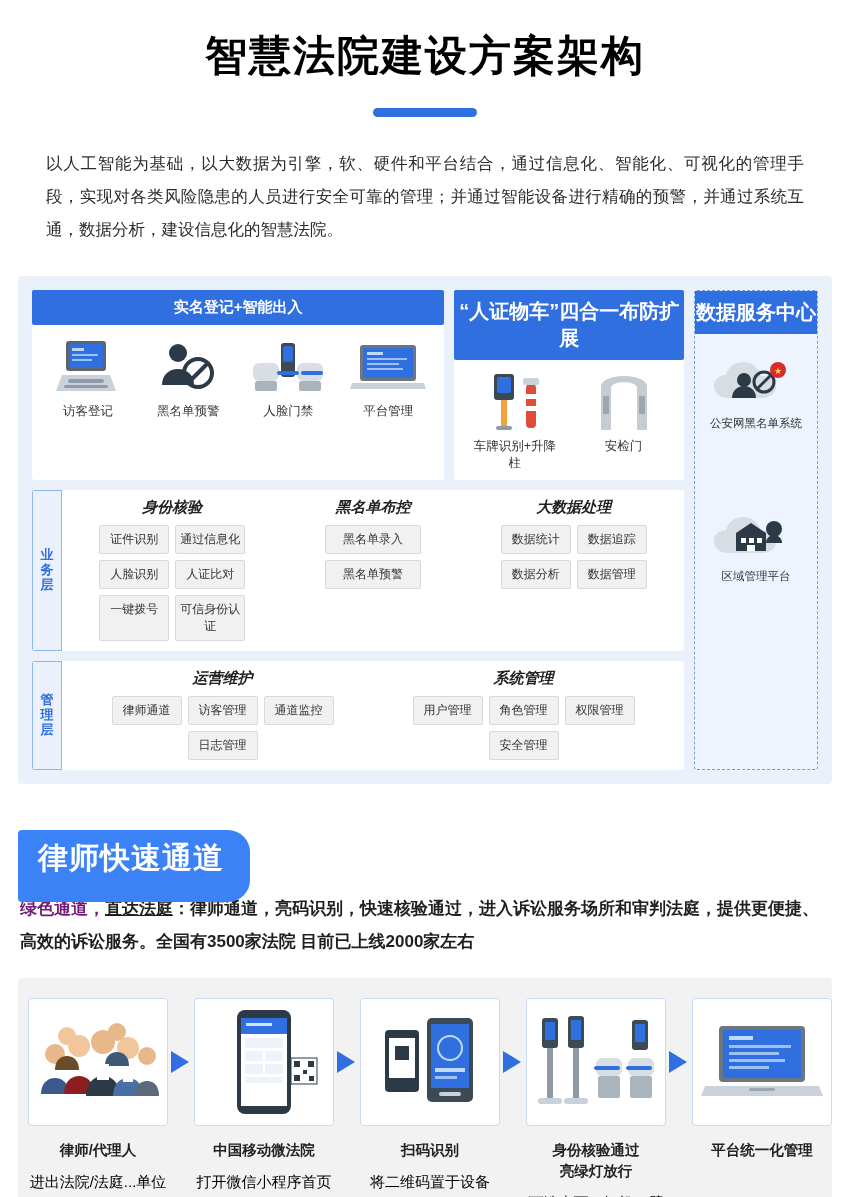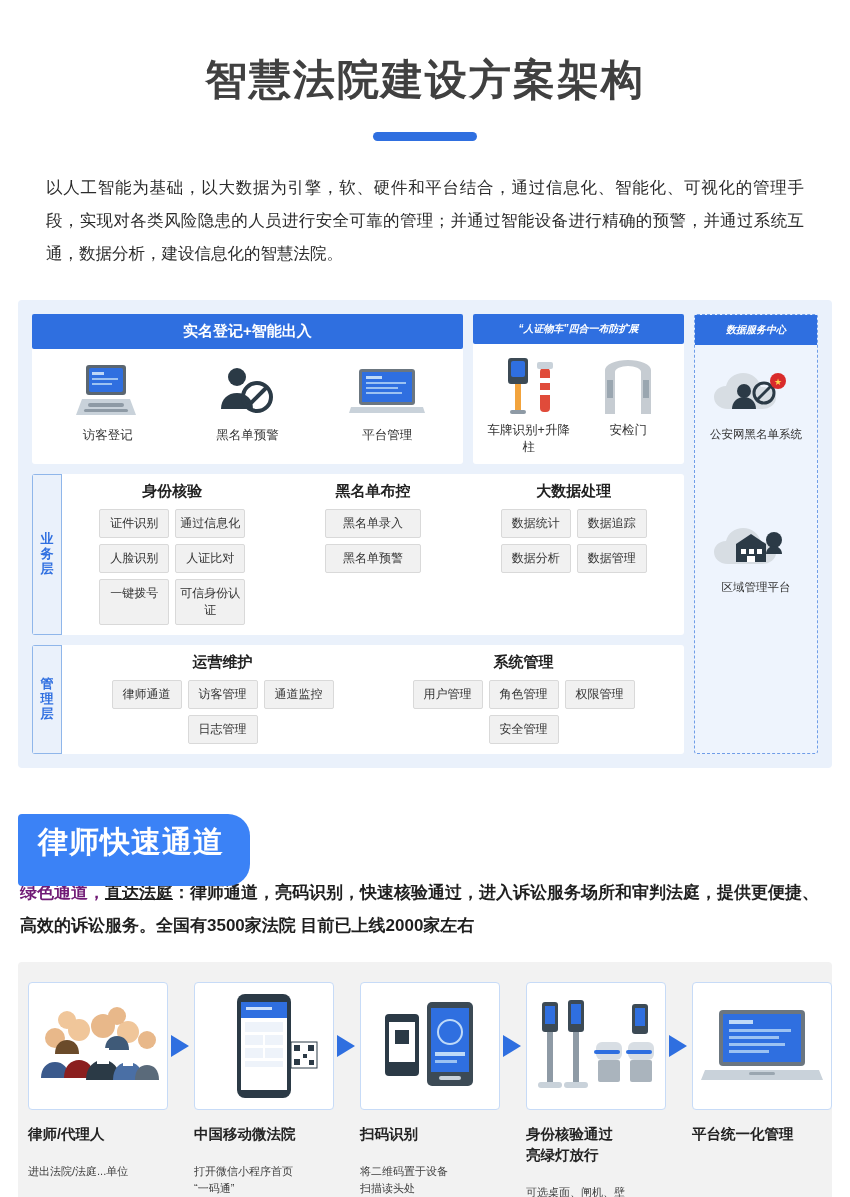--- a/index.html
+++ b/index.html
@@ -18,9 +18,9 @@
     text-align: center;
     font-size: 42px;
     font-weight: bold;
-    color: #404040;
+    color: #000000;
     letter-spacing: 2px;
-    padding-top: 52px;
+    padding-top: 28px;
   }
   .title-underline {
     width: 104px; height: 9px; border-radius: 5px;

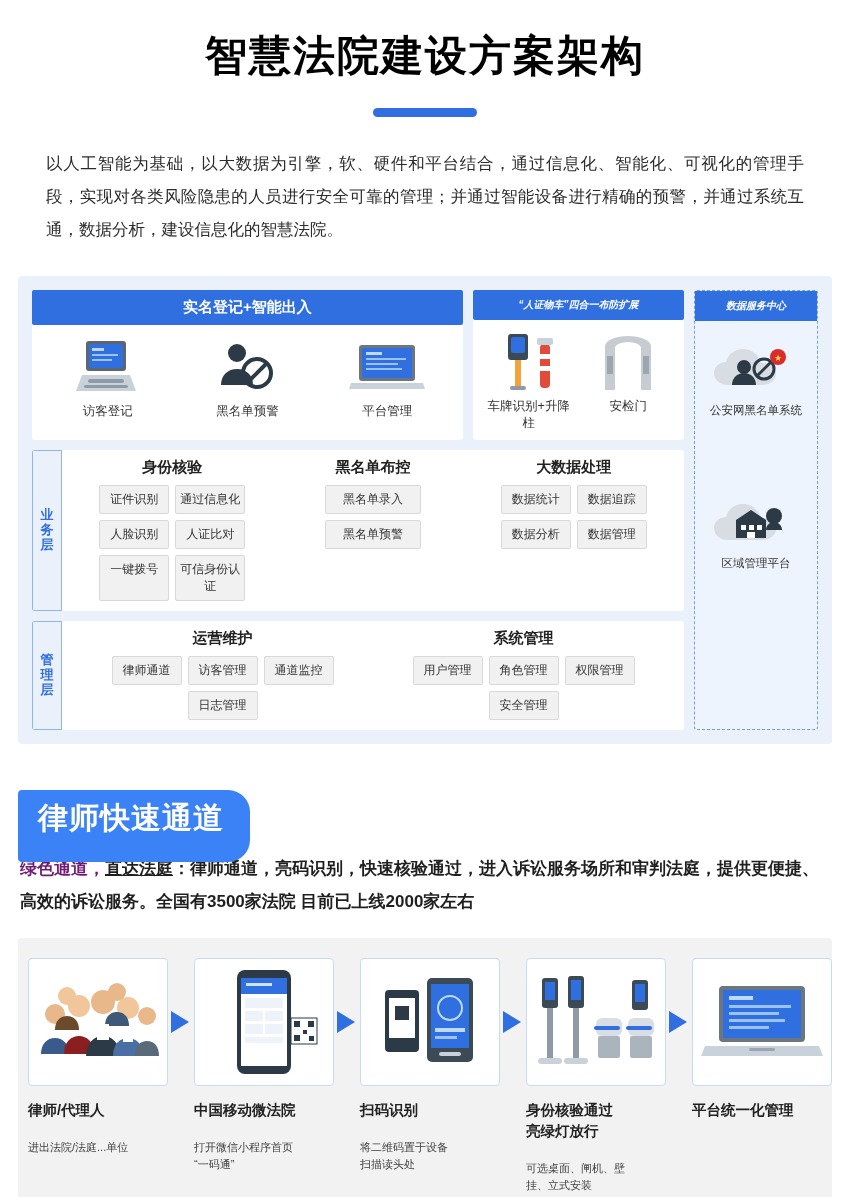--- a/index.html
+++ b/index.html
@@ -61,7 +61,7 @@
     padding: 8px 0;
     border-radius: 2px;
   }
-  .panel-head.small { font-size: 10px; font-style: italic; }
+  .panel-head.small { font-size: 20px; }
   .panel-body { padding: 10px 6px 8px 6px; display: flex; justify-content: space-around; }
 
   .item { width: 92px; text-align: center; }

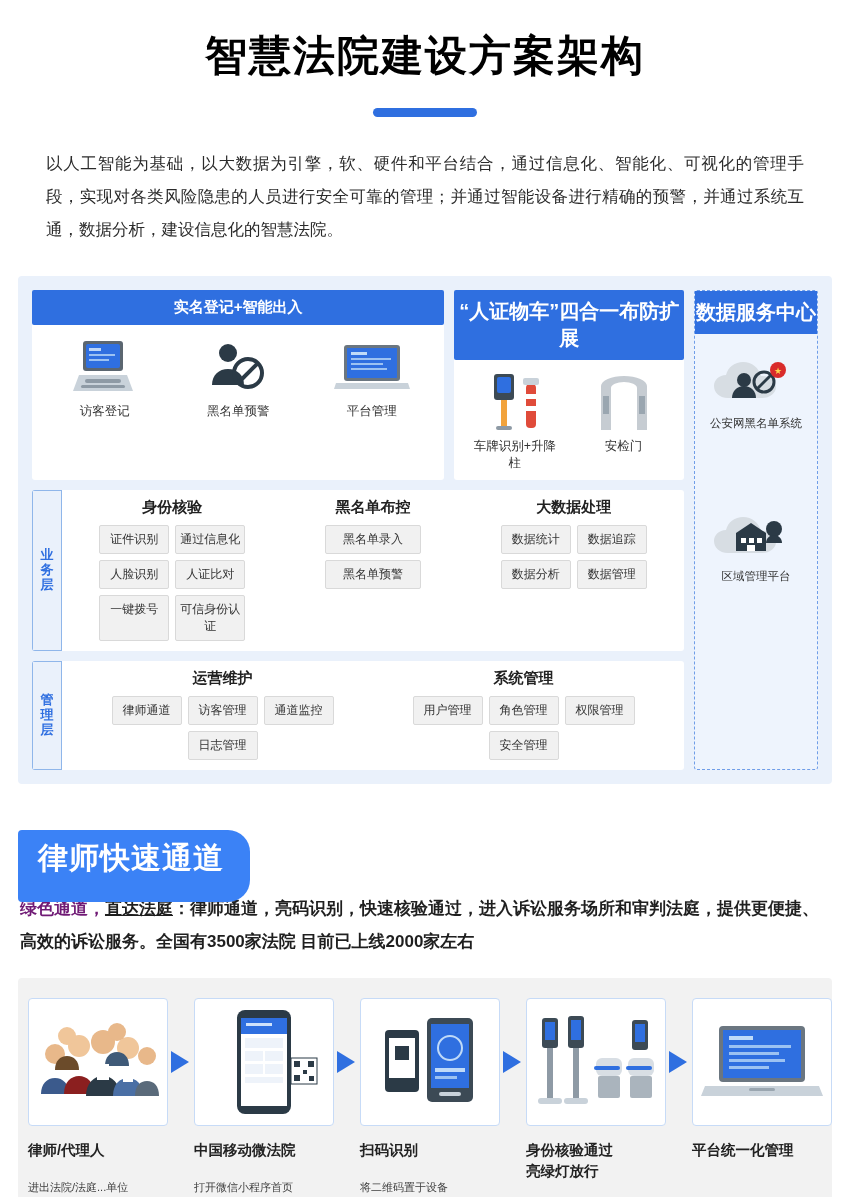--- a/index.html
+++ b/index.html
@@ -218,6 +218,21 @@
               <div class="label">黑名单预警</div>
             </div>
 
+            <div class="item">
+              <div class="thumb">
+                <svg width="82" height="60" viewBox="0 0 82 60">
+                  <rect x="6" y="26" width="26" height="18" rx="6" fill="#d8dee4"></rect>
+                  <rect x="50" y="26" width="26" height="18" rx="6" fill="#d8dee4"></rect>
+                  <rect x="8" y="44" width="22" height="10" rx="2" fill="#aab4bd"></rect>
+                  <rect x="52" y="44" width="22" height="10" rx="2" fill="#aab4bd"></rect>
+                  <rect x="34" y="6" width="14" height="34" rx="3" fill="#3c4a55"></rect>
+                  <rect x="36" y="9" width="10" height="16" rx="2" fill="#2f6fe0"></rect>
+                  <rect x="30" y="34" width="22" height="4" rx="2" fill="#2f6fe0"></rect>
+                  <rect x="54" y="34" width="22" height="4" rx="2" fill="#2f6fe0"></rect>
+                </svg>
+              </div>
+              <div class="label">人脸门禁</div>
+            </div>
 
             <div class="item">
               <div class="thumb">

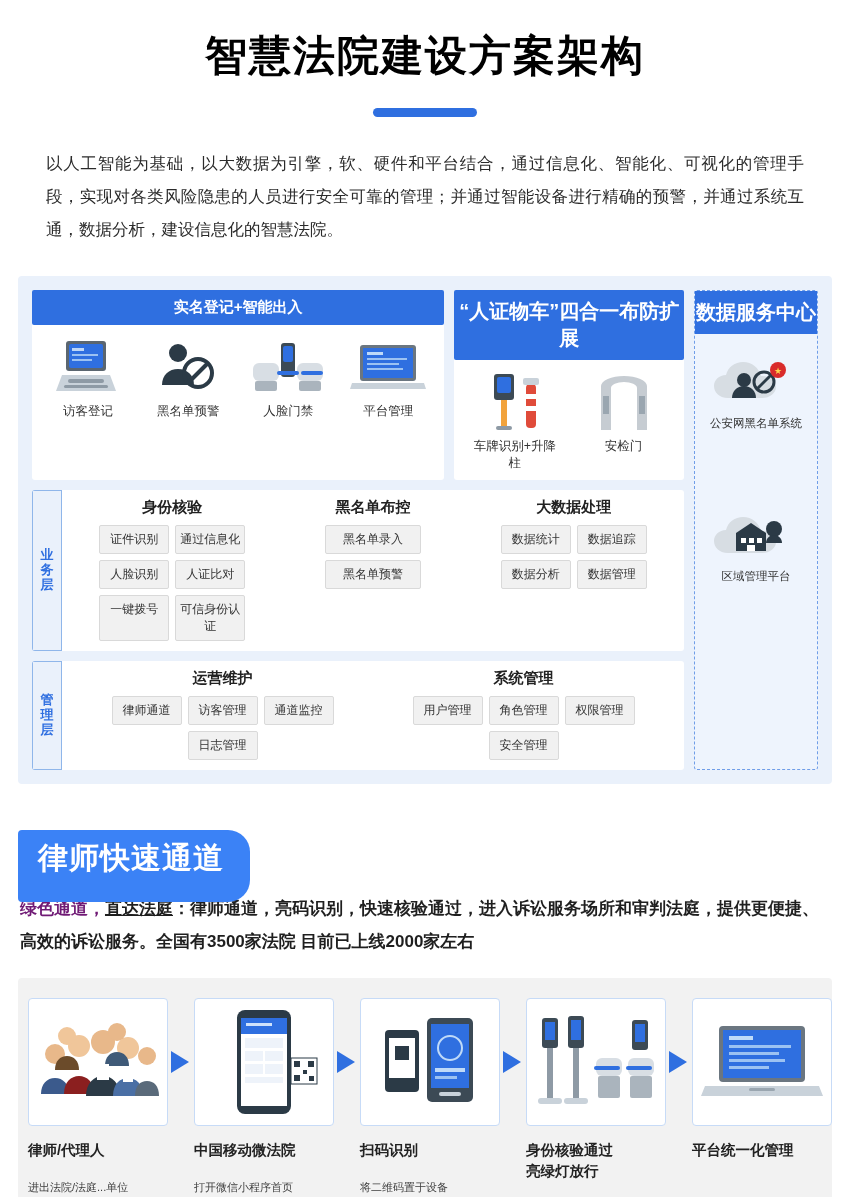--- a/index.html
+++ b/index.html
@@ -107,7 +107,7 @@
   }
   .layer-content { flex: 1 1 auto; padding: 8px 10px 10px 10px; display: flex; }
   .group { flex: 1 1 0; padding: 0 6px; }
-  .group-title { text-align: center; font-size: 15px; font-weight: bold; color: #222; margin-bottom: 8px; }
+  .group-title { text-align: center; font-size: 15px; font-weight: bold; color: #222; margin-bottom: 8px; font-style: italic; }
   .chips { display: flex; flex-wrap: wrap; gap: 6px; justify-content: center; }
   .chip {
     background: #f1f1f1;

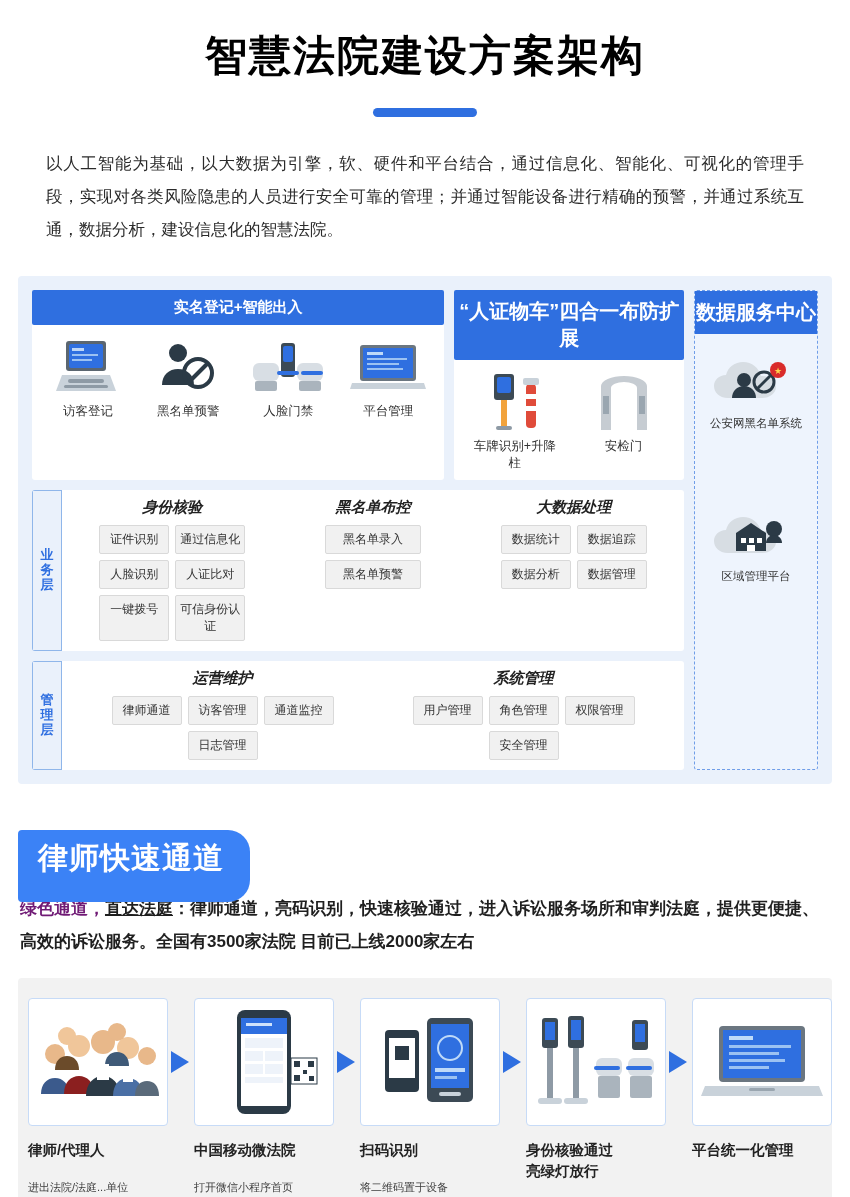--- a/index.html
+++ b/index.html
@@ -152,7 +152,7 @@
     align-items: flex-start;
     justify-content: space-between;
   }
-  .step { width: 152px; text-align: left; }
+  .step { width: 152px; text-align: center; }
   .card {
     width: 140px; height: 128px;
     background: #fff;

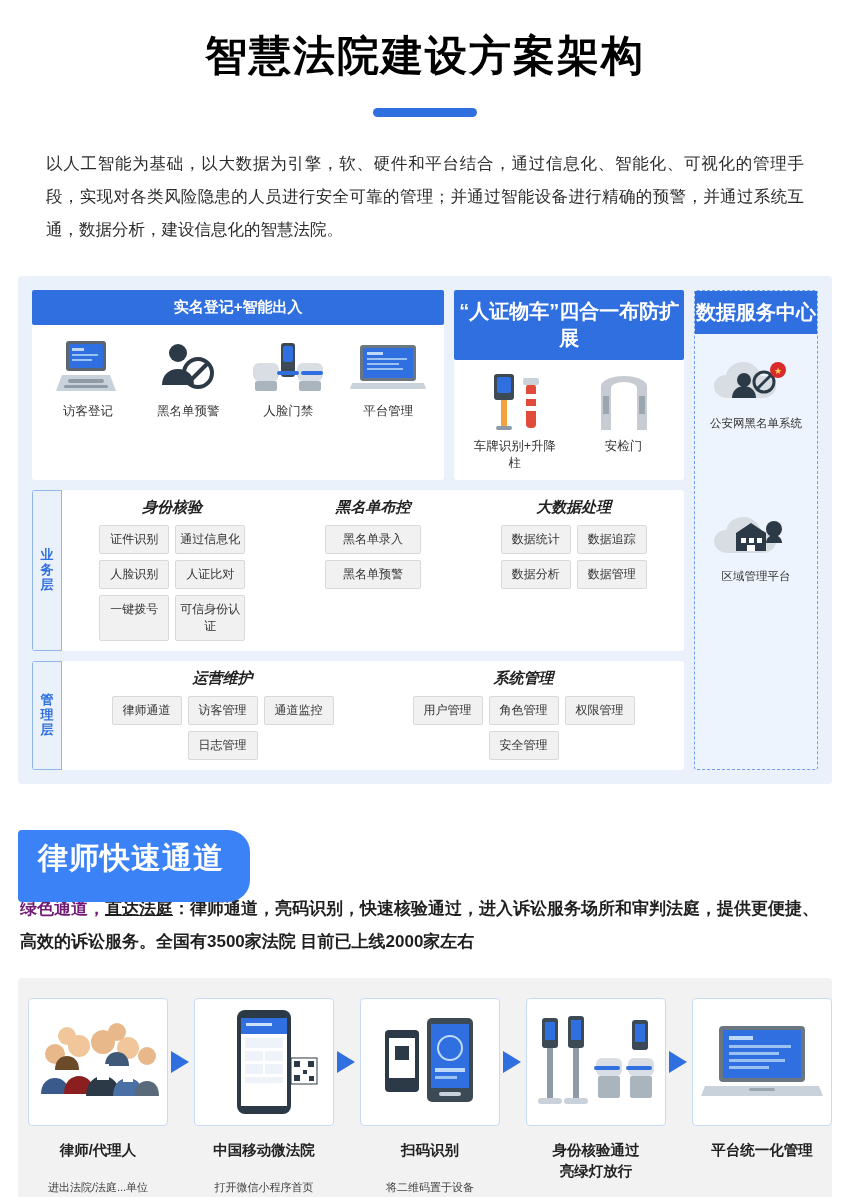--- a/index.html
+++ b/index.html
@@ -162,7 +162,7 @@
     overflow: hidden;
   }
   .step-title { font-size: 14.5px; font-weight: bold; color: #222; margin-top: 14px; line-height: 1.45; }
-  .step-desc { font-size: 11px; color: #404040; margin-top: 18px; line-height: 1.5; }
+  .step-desc { font-size: 15px; color: #000000; margin-top: 10px; line-height: 1.5; }
   .chev {
     width: 26px; flex: 0 0 26px; color: #2f6fe0;
     display:flex; align-items:center; justify-content:center;

